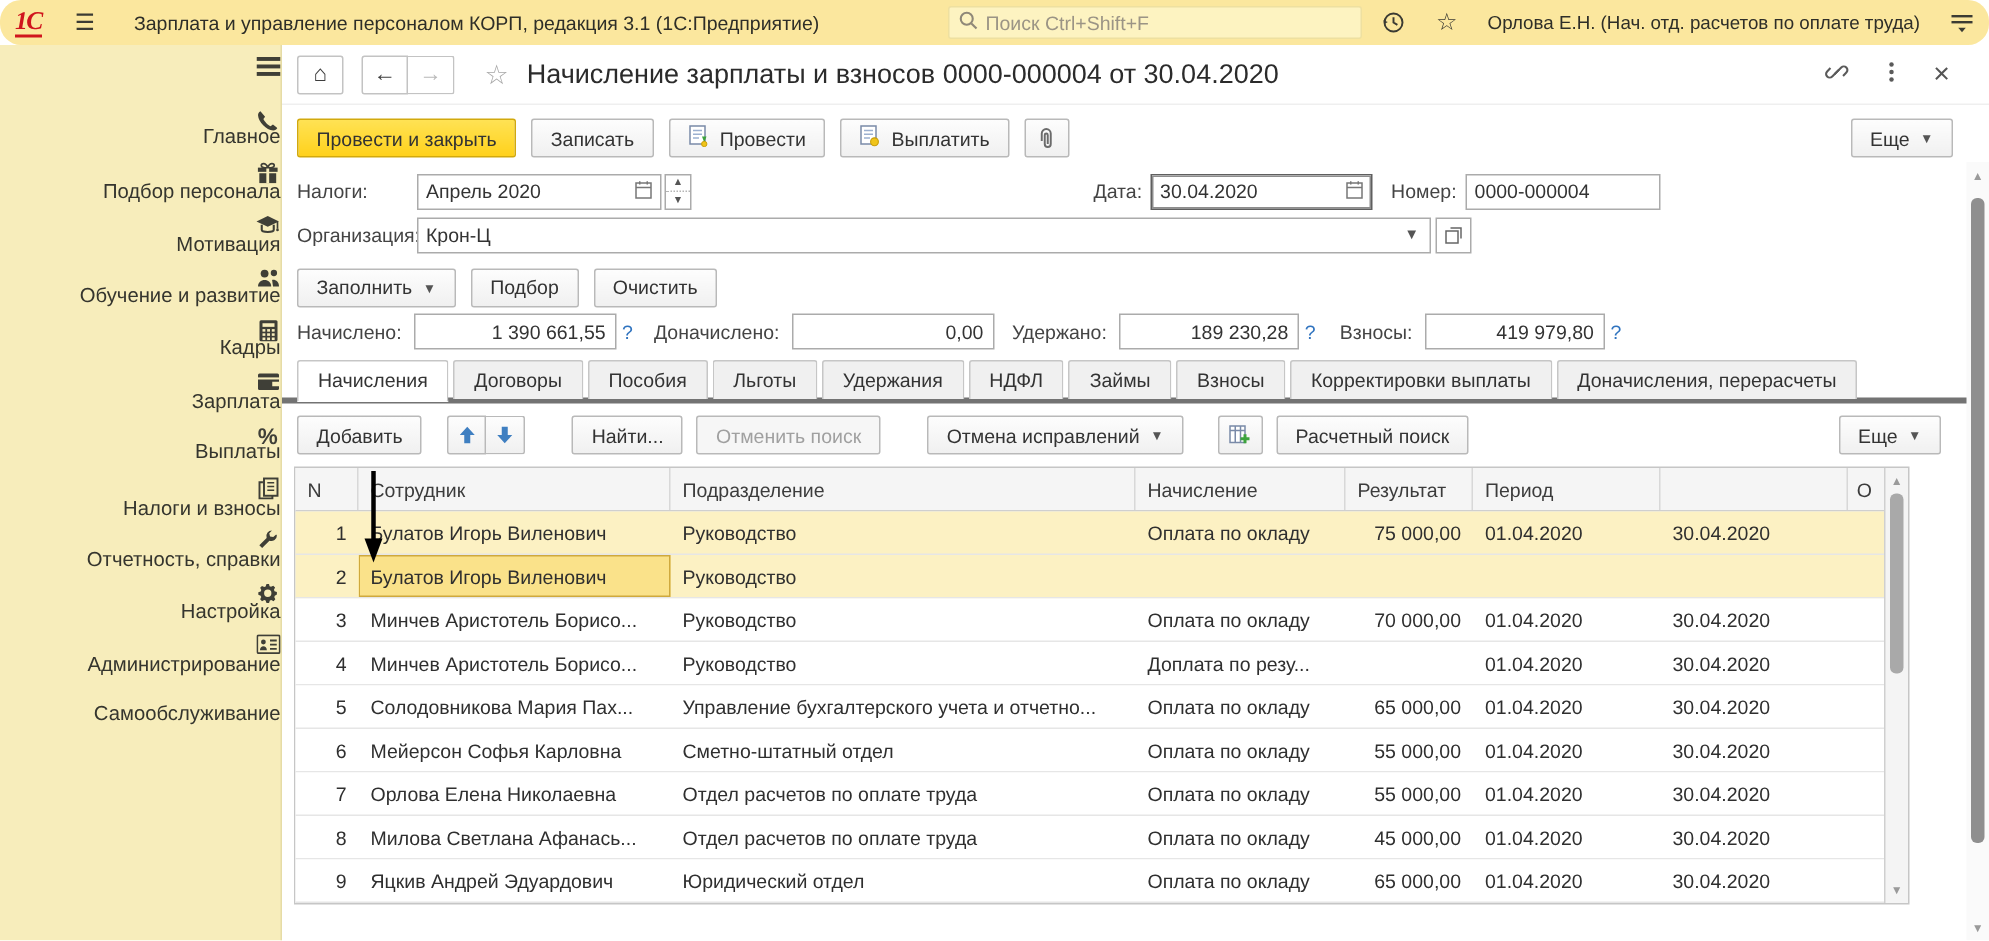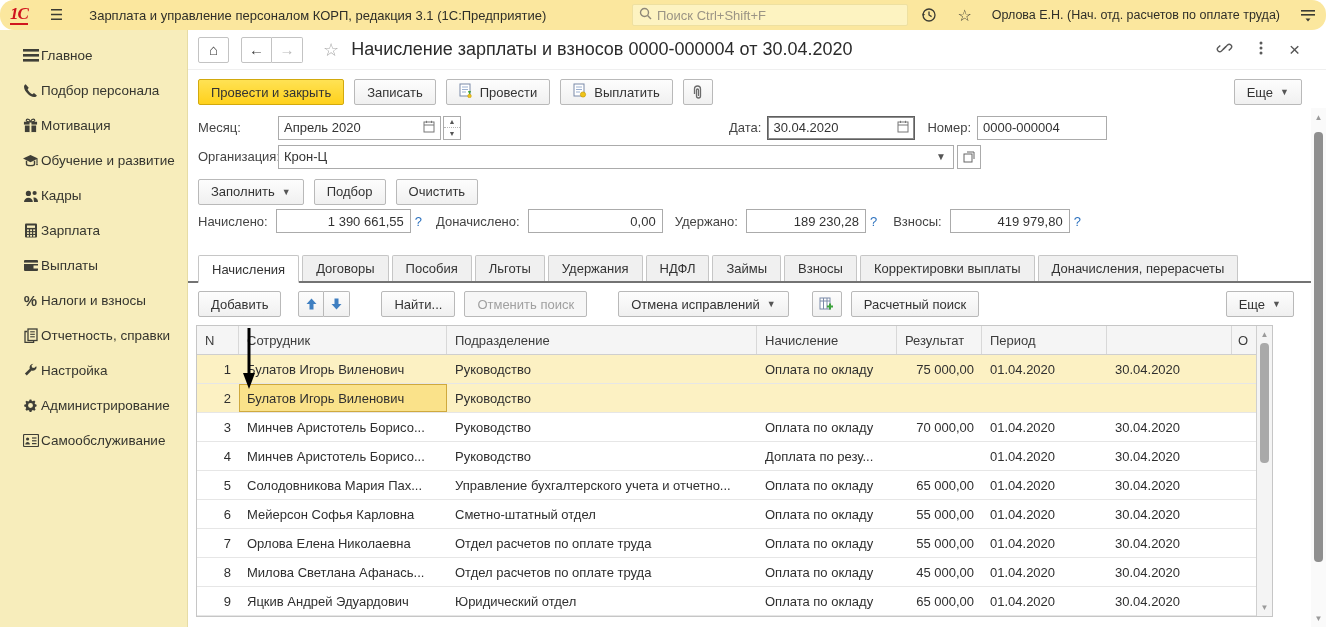--- a/index.html
+++ b/index.html
@@ -23,7 +23,7 @@
   
   .layout { flex:1; display:flex; min-height:0; }
   .sidebar { width:188px; background:#f7edbb; border-right:1px solid #e6dca6; padding-top:8px; }
-  .side-item { height:35px; display:flex; align-items:center; padding-left:22px; gap:2px; color:#35352e; font-size:13.5px; cursor:pointer; }
+  .side-item { height:35px; display:flex; align-items:flex-end; padding-left:22px; gap:32px; color:#35352e; font-size:13.5px; cursor:pointer;flex-direction:column; }
   .sicon { width:17px; height:16px; display:inline-flex; align-items:center; justify-content:center; }
   .sicon svg { display:block; }
   .pct { font-weight:bold; font-size:15px; color:#3f3f37; }

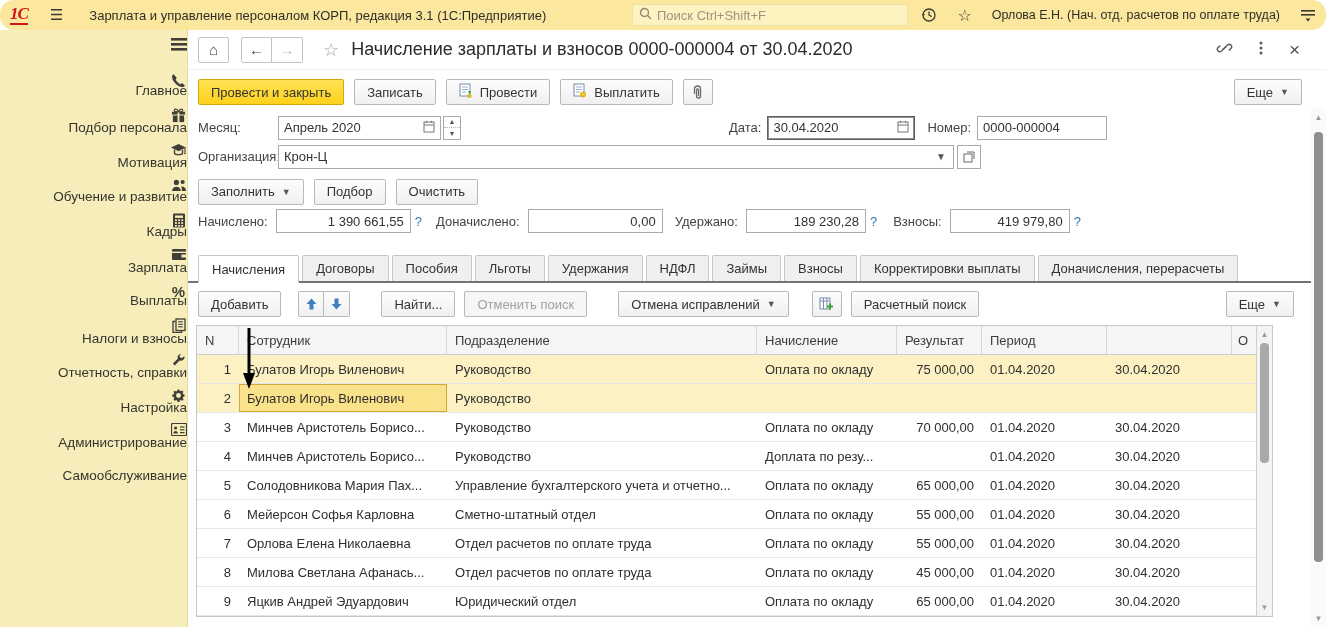--- a/index.html
+++ b/index.html
@@ -338,7 +338,7 @@
       </div>
 
       <div class="fieldrow">
-        <span class="flabel" style="width:80px;">Месяц:</span>
+        <span class="flabel" style="width:80px;">Налоги:</span>
         <div class="finput" style="width:163px;">
           <input readonly="" value="Апрель 2020" style="">
           <span><svg width="12" height="13" viewBox="0 0 12 13">

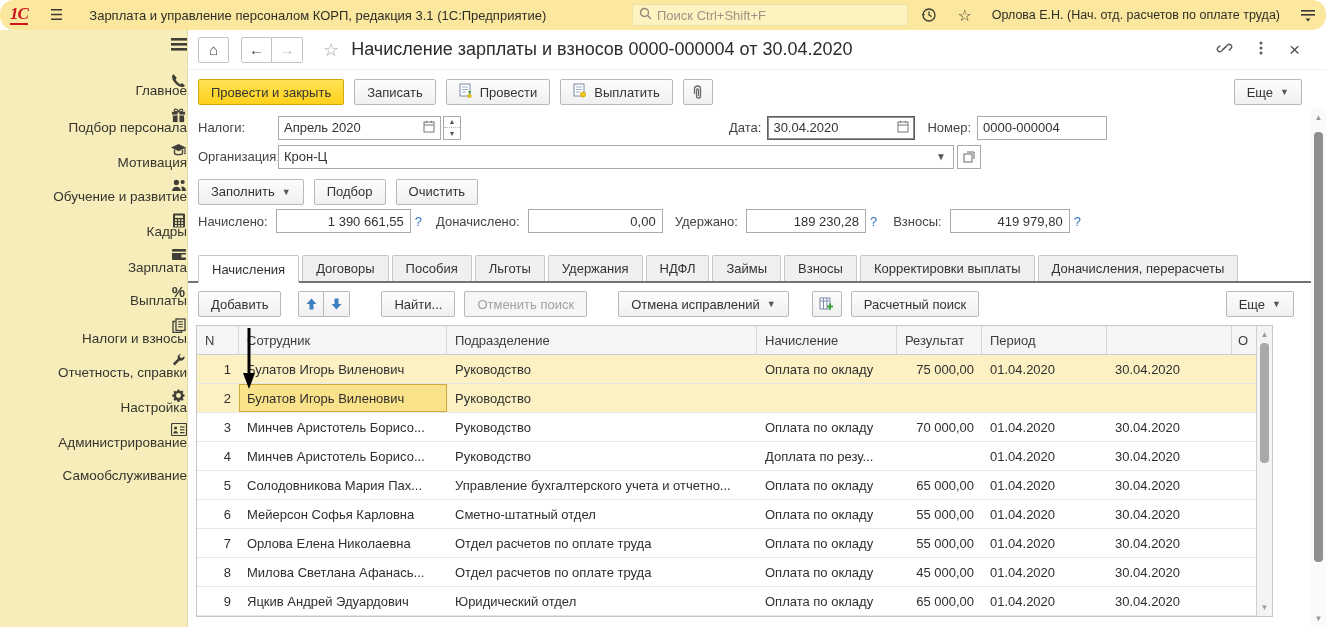--- a/index.html
+++ b/index.html
@@ -70,7 +70,7 @@
   .tot-input { height:24px; border:1px solid #ababab; display:flex; align-items:center; justify-content:flex-end; padding:0 6px; color:#333; }
 
   
-  .tabs { display:flex; align-items:flex-start; padding:0 10px; border-bottom:2px solid #737373; margin-top:19px; height:28px; gap:3px; }
+  .tabs { display:flex; align-items:center; padding:0 10px; border-bottom:4px solid #737373; margin-top:5px; height:28px; gap:3px; }
   .tab { height:26px; padding:0 13px; display:flex; align-items:center; background:#f0f0f0; border:1px solid #c6c6c6; border-bottom:none; border-radius:2px 2px 0 0; cursor:pointer; white-space:nowrap; }
   .tab.active { background:#fff; height:28px; margin-bottom:-1px; border-bottom:1px solid #fff; }
 

